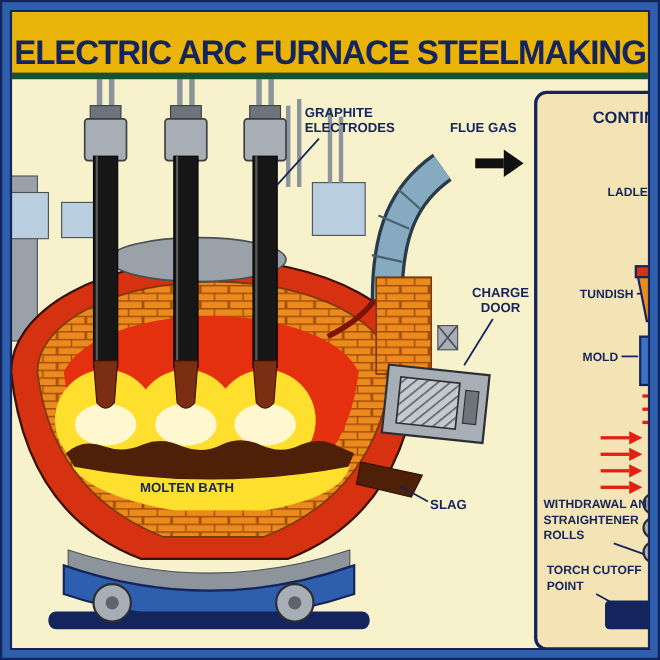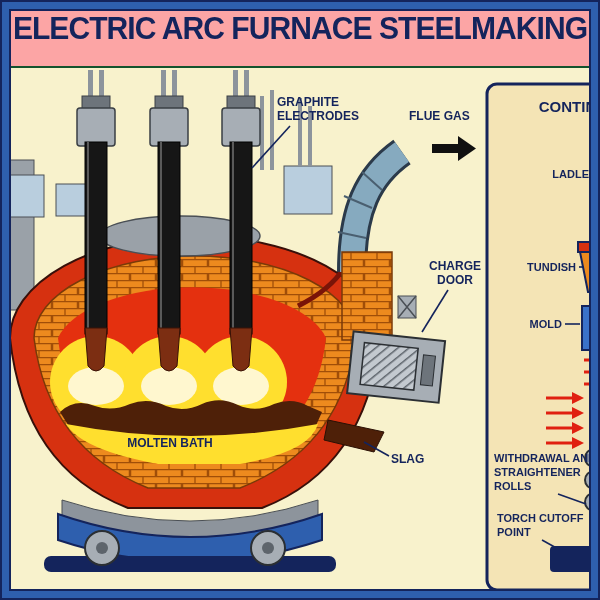--- a/index.html
+++ b/index.html
@@ -10,8 +10,8 @@
   }
   .title-band{
     position:absolute;left:11px;top:11px;right:11px;height:55px;
-    background:#fca5a5;border-bottom:2px solid #14532d;
-    display:flex;align-items:flex-start;justify-content:center;overflow:hidden;
+    background:#eab308;border-bottom:6px solid #14532d;
+    display:flex;align-items:flex-end;justify-content:center;overflow:hidden;
     z-index:2;
   }
   .title{

